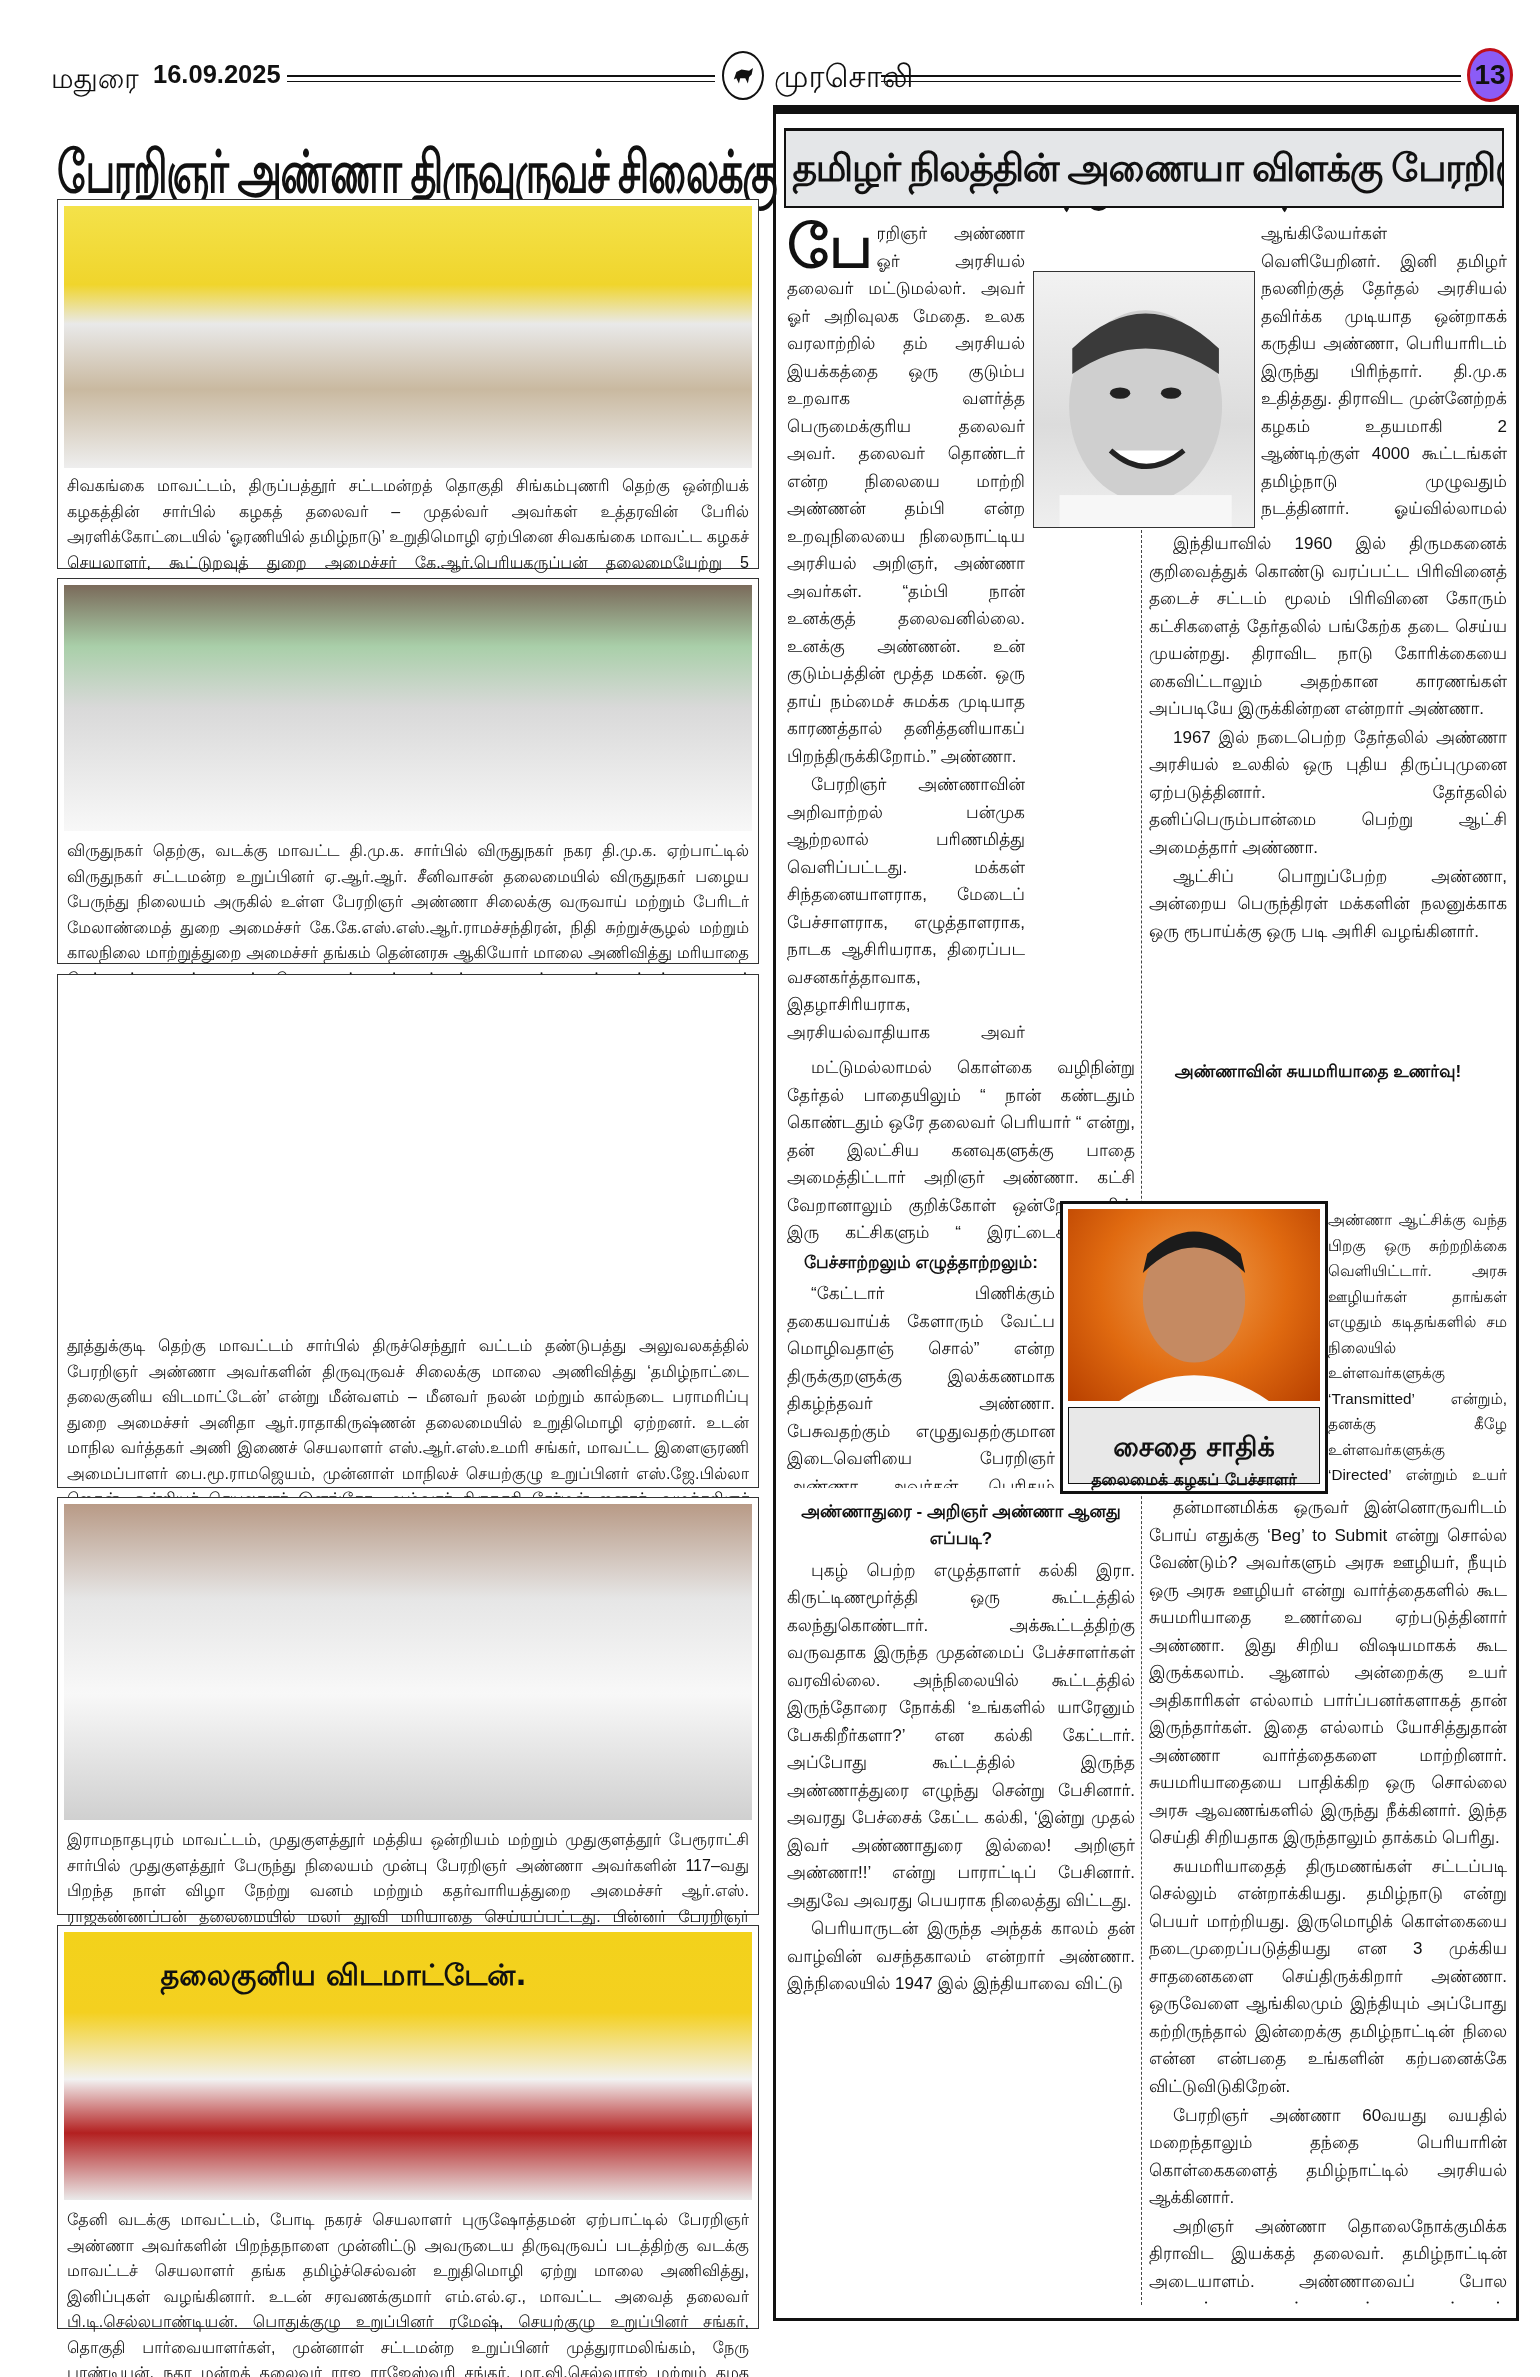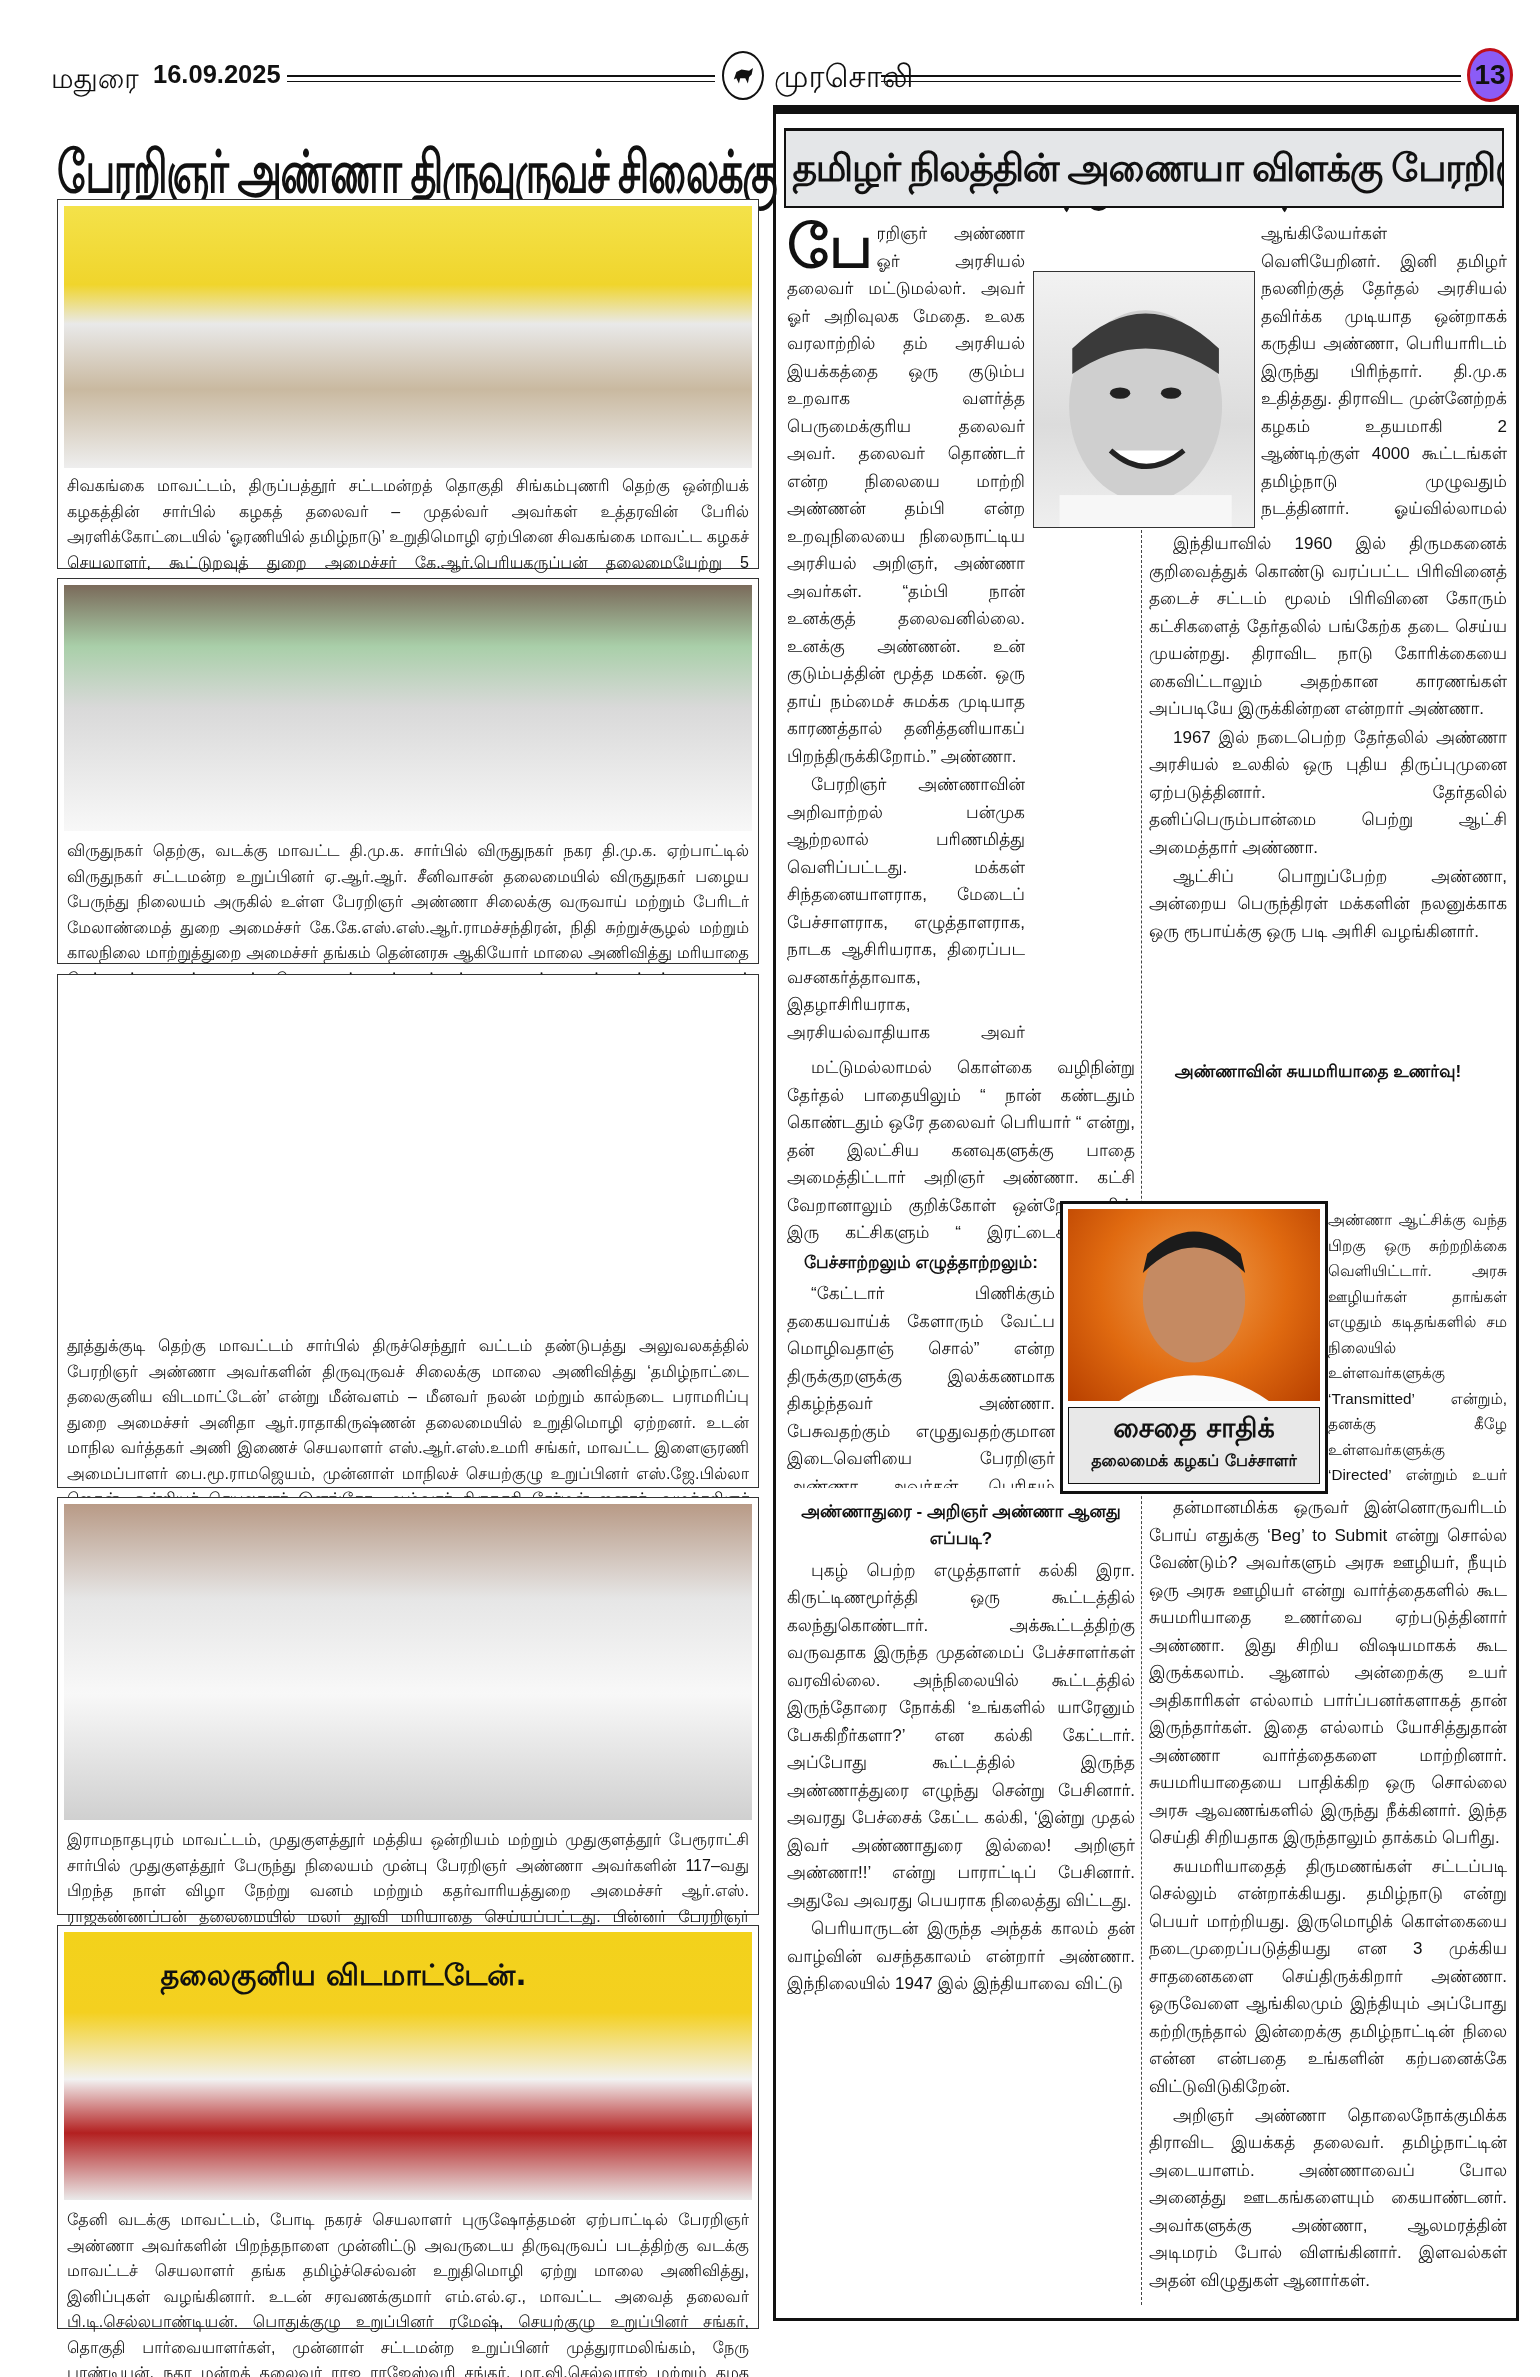--- a/index.html
+++ b/index.html
@@ -26,7 +26,7 @@
   .author{position:absolute;left:1060px;top:1201px;width:262px;height:287px;border:3.2px solid #111;background:#fff;}
   .author .ph{position:absolute;left:5.1px;top:5.1px;right:5.1px;height:192px;background:radial-gradient(circle at 50% 40%,#f0a050 0%,#e06a10 55%,#b84000 100%);}
   .author .nm{position:absolute;left:5.1px;right:5.1px;top:203px;height:75px;background:#e8e8e8;border:1.9px solid #111;text-align:center;}
-  .author .nm .n{font-size:27px;font-weight:bold;margin-top:4px;}
+  .author .nm .n{font-size:27px;font-weight:bold;margin-top:23px;}
   .author .nm .r{font-size:16px;font-weight:bold;margin-top:3.8px;}
 </style>
 </head>

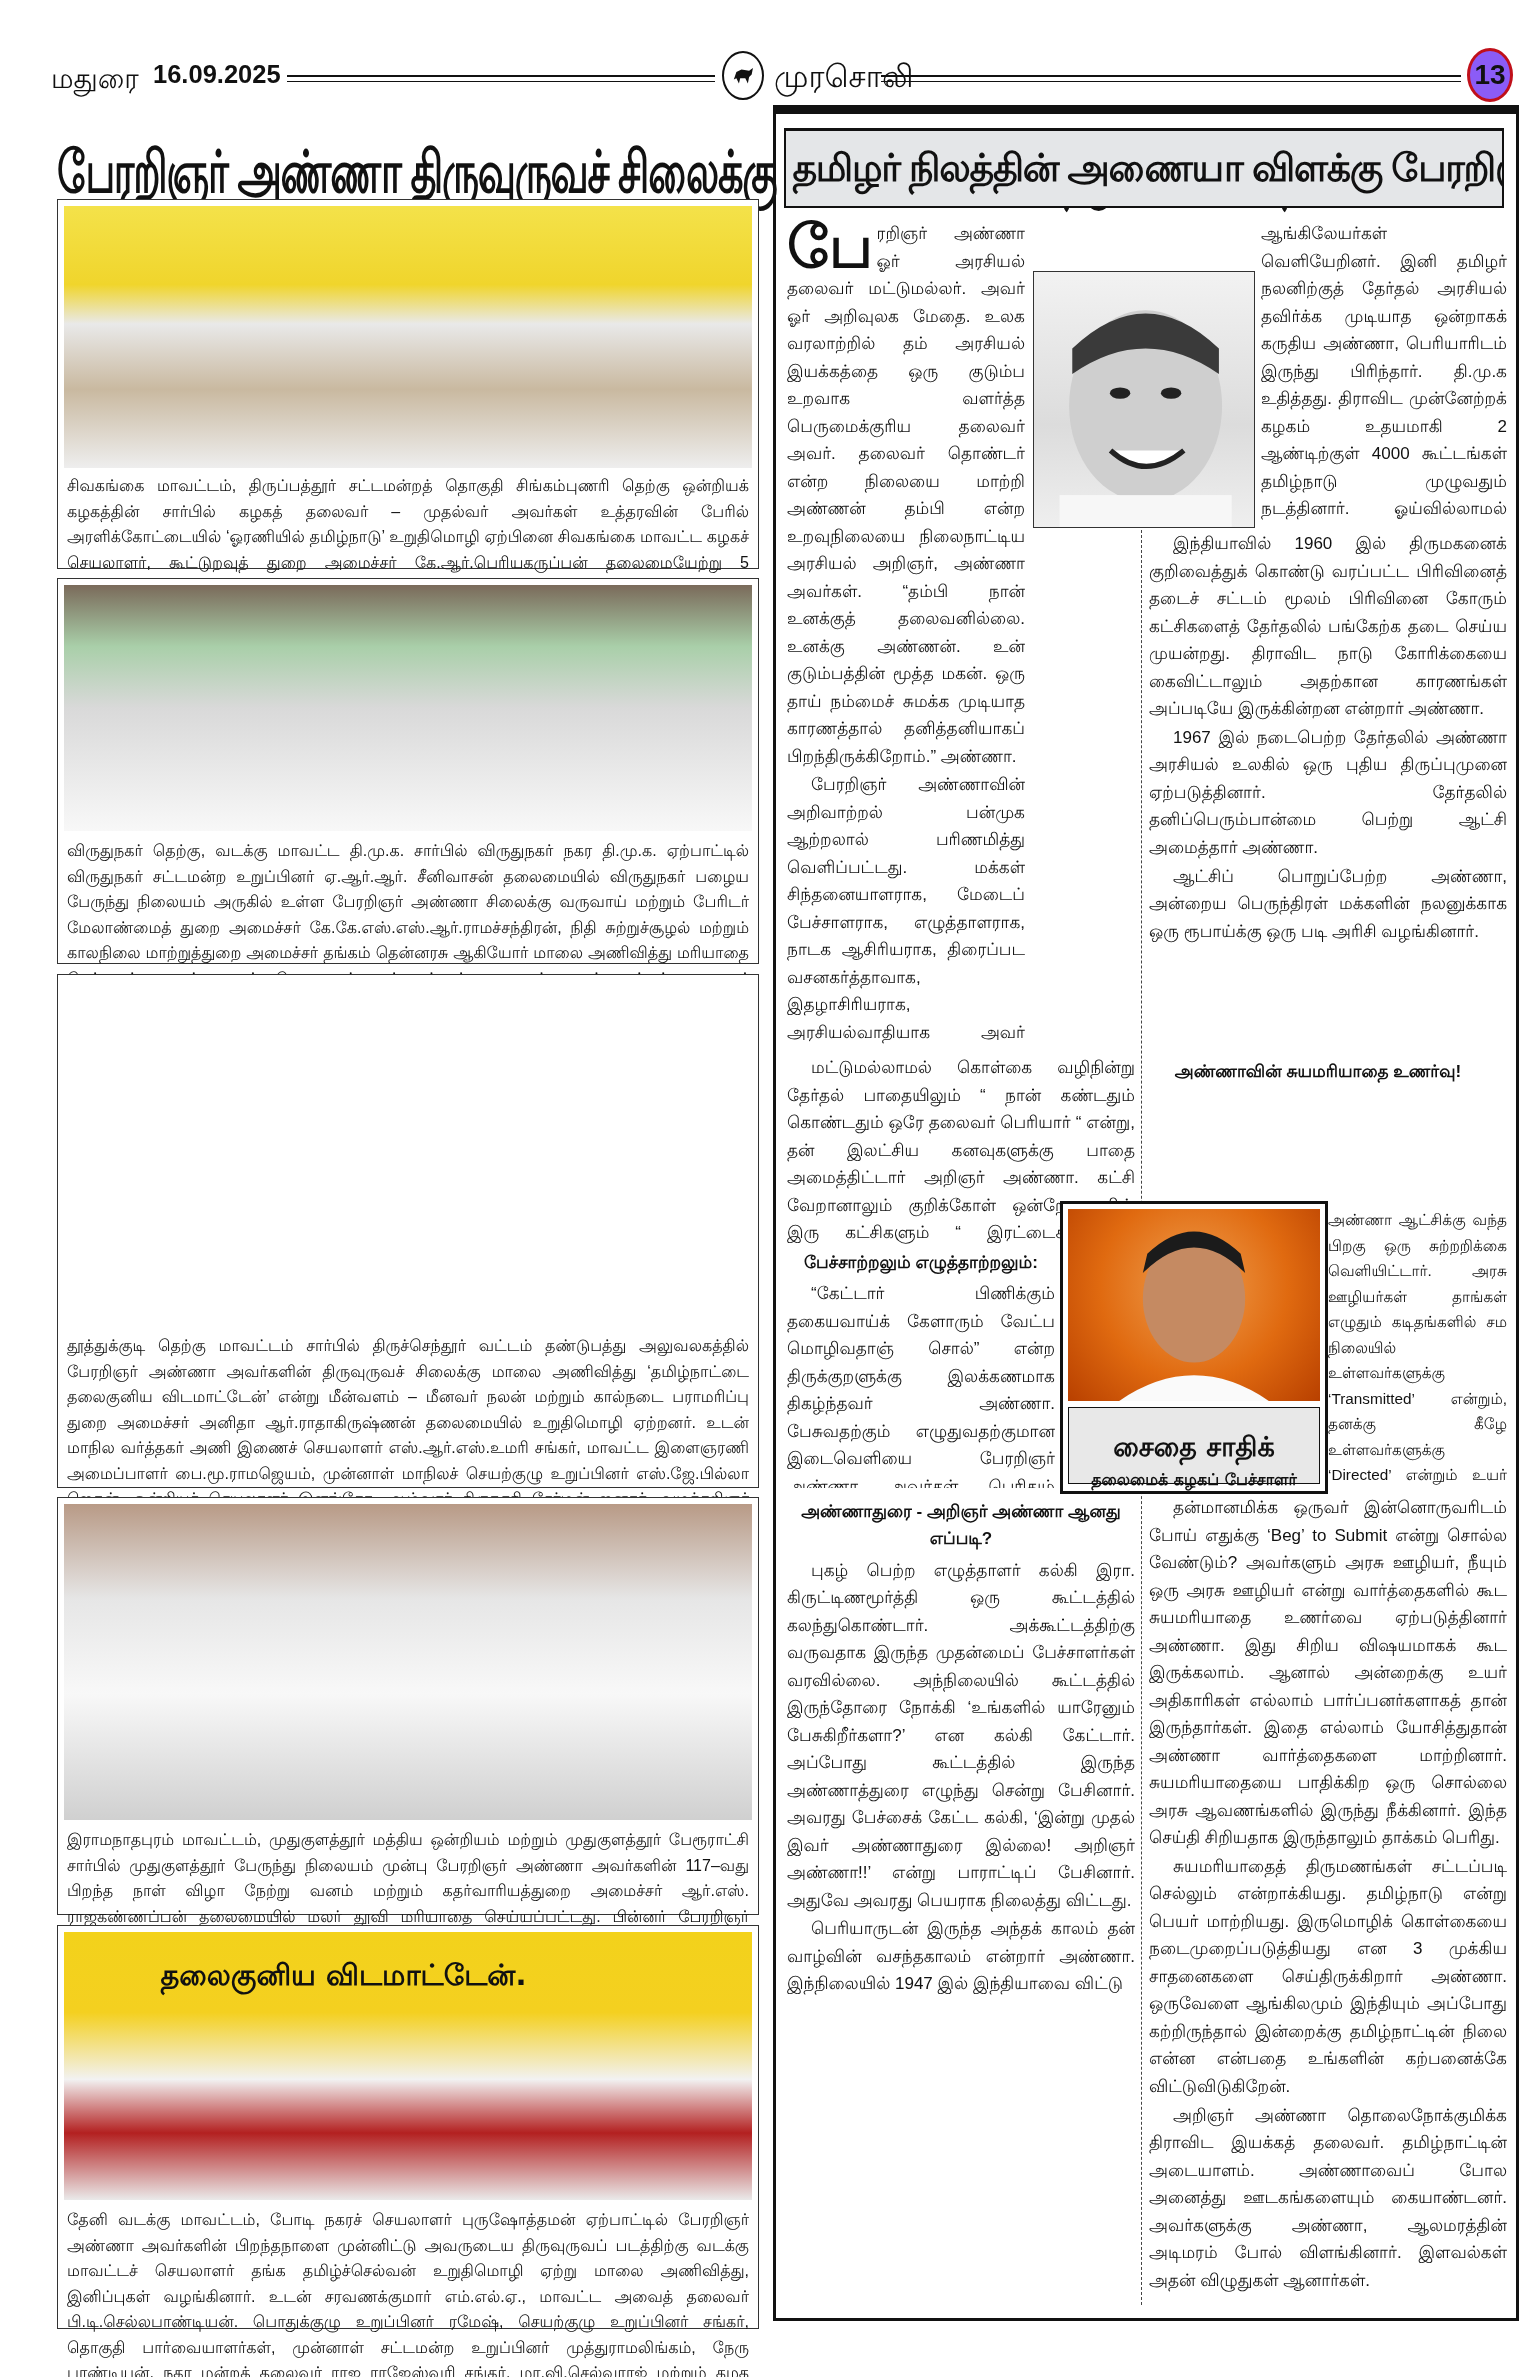--- a/index.html
+++ b/index.html
@@ -147,6 +147,7 @@
 <div class="col" style="left:1149px;top:1494px;width:358px;height:811px;">
   <p>தன்மானமிக்க ஒருவர் இன்னொருவரிடம் போய் எதுக்கு ‘Beg’ to Submit என்று சொல்ல வேண்டும்? அவர்களும் அரசு ஊழியர், நீயும் ஒரு அரசு ஊழியர் என்று வார்த்தைகளில் கூட சுயமரியாதை உணர்வை ஏற்படுத்தினார் அண்ணா. இது சிறிய விஷயமாகக் கூட இருக்கலாம். ஆனால் அன்றைக்கு உயர் அதிகாரிகள் எல்லாம் பார்ப்பனர்களாகத் தான் இருந்தார்கள். இதை எல்லாம் யோசித்துதான் அண்ணா வார்த்தைகளை மாற்றினார். சுயமரியாதையை பாதிக்கிற ஒரு சொல்லை அரசு ஆவணங்களில் இருந்து நீக்கினார். இந்த செய்தி சிறியதாக இருந்தாலும் தாக்கம் பெரிது.</p>
   <p>சுயமரியாதைத் திருமணங்கள் சட்டப்படி செல்லும் என்றாக்கியது. தமிழ்நாடு என்று பெயர் மாற்றியது. இருமொழிக் கொள்கையை நடைமுறைப்படுத்தியது என 3 முக்கிய சாதனைகளை செய்திருக்கிறார் அண்ணா. ஒருவேளை ஆங்கிலமும் இந்தியும் அப்போது கற்றிருந்தால் இன்றைக்கு தமிழ்நாட்டின் நிலை என்ன என்பதை உங்களின் கற்பனைக்கே விட்டுவிடுகிறேன்.</p>
+  <p>பேரறிஞர் அண்ணா 60வயது வயதில் மறைந்தாலும் தந்தை பெரியாரின் கொள்கைகளைத் தமிழ்நாட்டில் அரசியல் ஆக்கினார்.</p>
   <p>அறிஞர் அண்ணா தொலைநோக்குமிக்க திராவிட இயக்கத் தலைவர். தமிழ்நாட்டின் அடையாளம். அண்ணாவைப் போல அனைத்து ஊடகங்களையும் கையாண்டனர். அவர்களுக்கு அண்ணா, ஆலமரத்தின் அடிமரம் போல் விளங்கினார். இளவல்கள் அதன் விழுதுகள் ஆனார்கள்.</p>
 
 </div>

